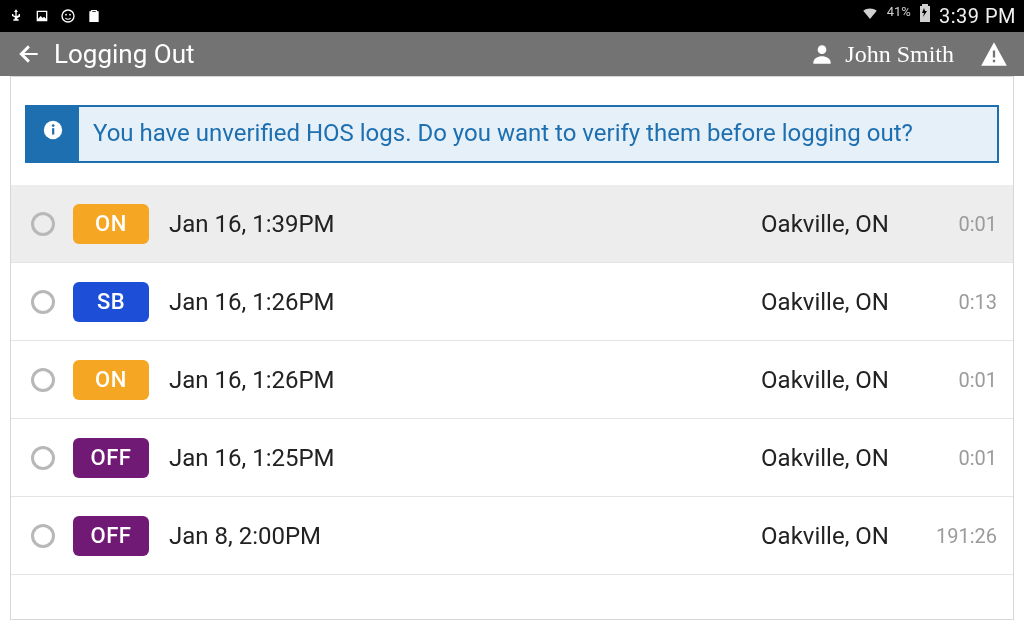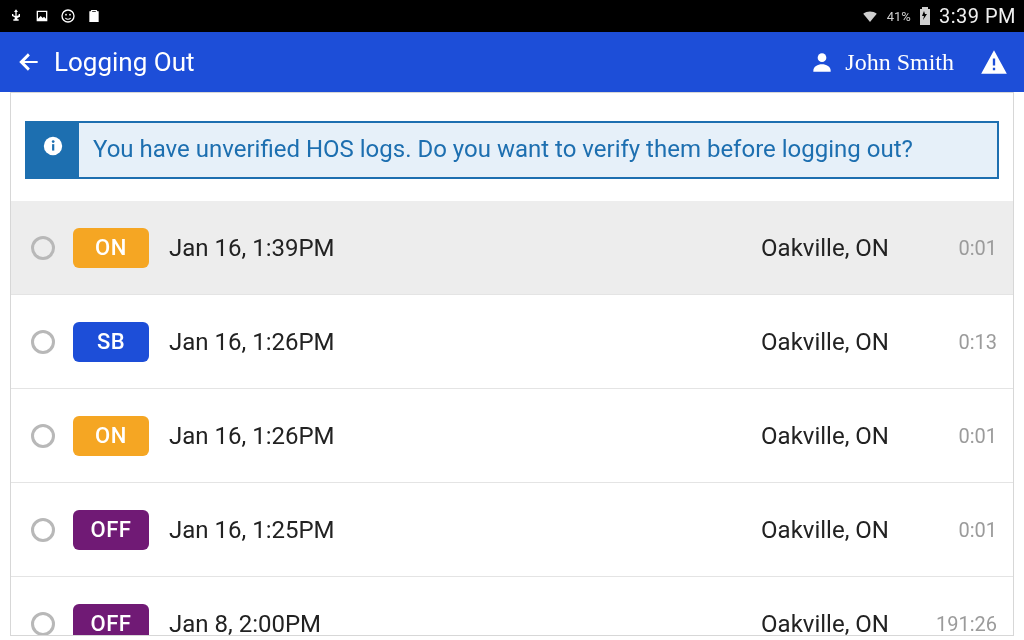--- a/index.html
+++ b/index.html
@@ -8,7 +8,7 @@
     
     .status-bar { height: 32px; background: #000; color: #fff; display: flex; align-items: center; padding: 0 8px; font-size: 14px; }
     .status-left { display: flex; gap: 10px; align-items: center; }
-    .status-right { margin-left: auto; display: flex; gap: 8px; align-items: center; }
+    .status-right { margin-left: auto; display: flex; gap: 8px; align-items: flex-start; }
     .status-right .batt-pct { font-size: 13px; color: #d0d0d0; }
     .status-right .clock   { font-size: 20px; letter-spacing: .5px; color: #f0f0f0; }
     .sb-icon svg { display: block; }

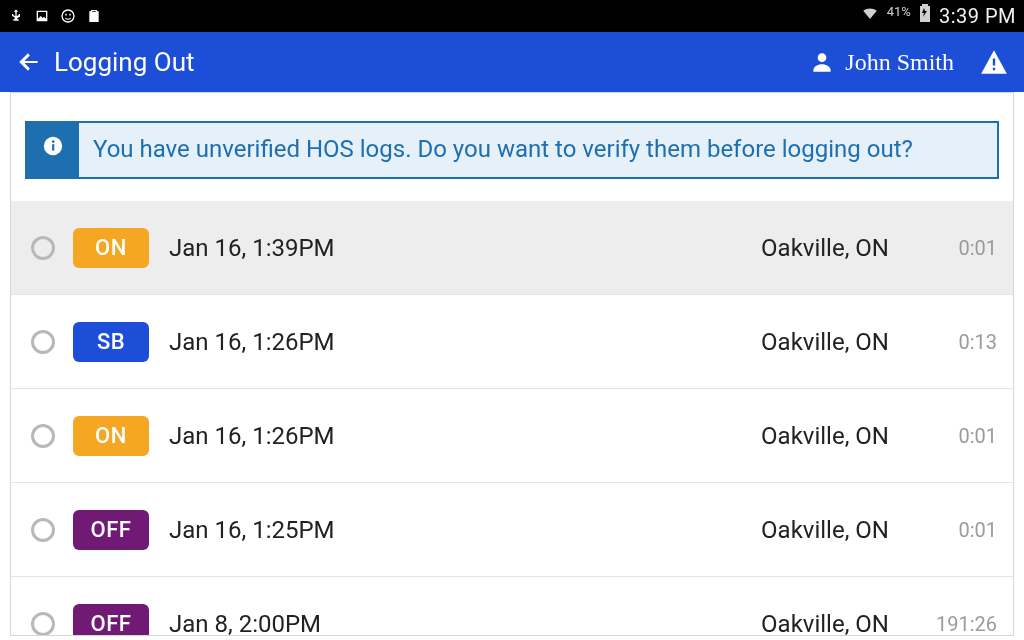--- a/index.html
+++ b/index.html
@@ -14,7 +14,7 @@
     .sb-icon svg { display: block; }
 
     
-    .app-header { height: 60px; background: #1d4ed8; color: #fff; display: flex; align-items: center; padding: 0 14px; }
+    .app-header { height: 44px; background: #737373; color: #fff; display: flex; align-items: center; padding: 0 14px; }
     .back-btn { width: 30px; height: 30px; display: flex; align-items: center; justify-content: center; margin-right: 10px; cursor: pointer; }
     .hdr-title { font-size: 26px; font-weight: 400; flex: 1; }
     .user-block { display: flex; align-items: center; gap: 10px; margin-right: 24px; font-family: Liberation Serif, serif; }

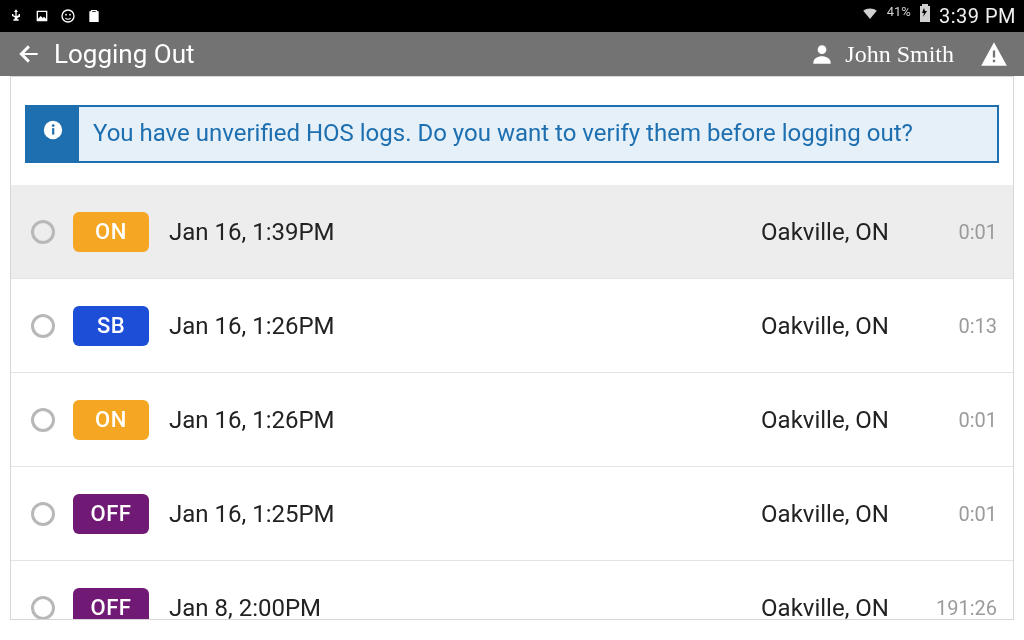--- a/index.html
+++ b/index.html
@@ -31,7 +31,7 @@
 
     
     .log-list { }
-    .log-row { display: flex; align-items: center; height: 94px; padding: 0 16px 0 2px; border-bottom: 1px solid #e4e4e4; background: #fff; }
+    .log-row { display: flex; align-items: center; height: 78px; padding: 0 16px 0 2px; border-bottom: 1px solid #e4e4e4; background: #fff; }
     .log-row.selected { background: #ededed; }
     .radio-circle { width: 24px; height: 24px; border: 3px solid #b8b8b8; border-radius: 50%; margin: 0 18px; cursor: pointer; flex-shrink: 0; }
 

